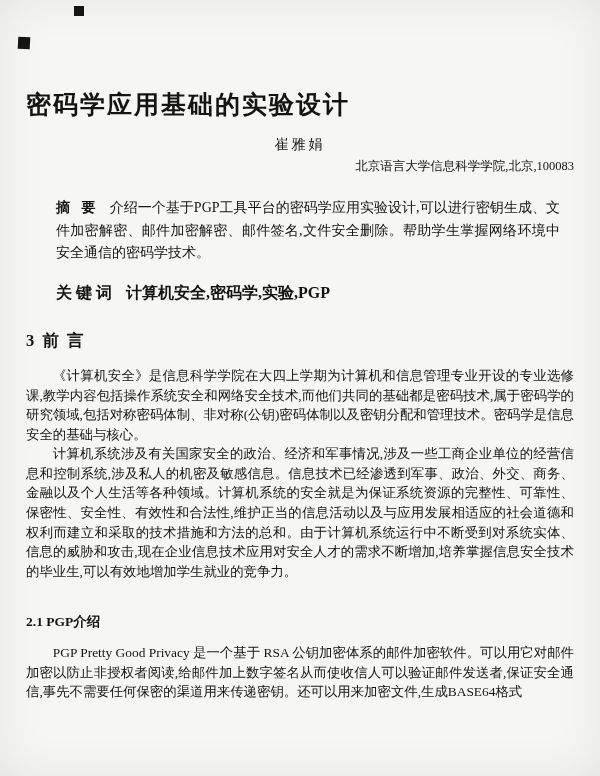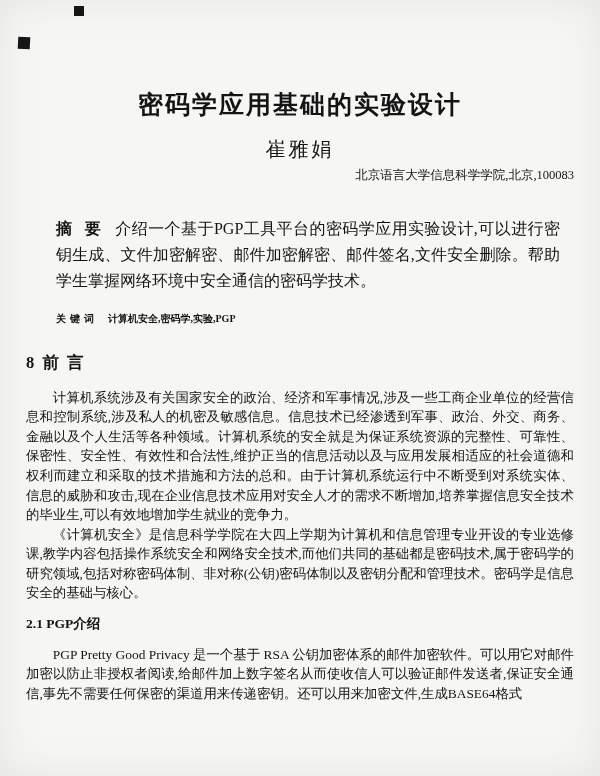--- a/index.html
+++ b/index.html
@@ -29,7 +29,7 @@
   .paper-title {
     margin: 0;
     padding-top: 88px;
-    text-align: center;
+    text-align: left;
     font-size: 25px;
     font-weight: bold;
     letter-spacing: 2px;

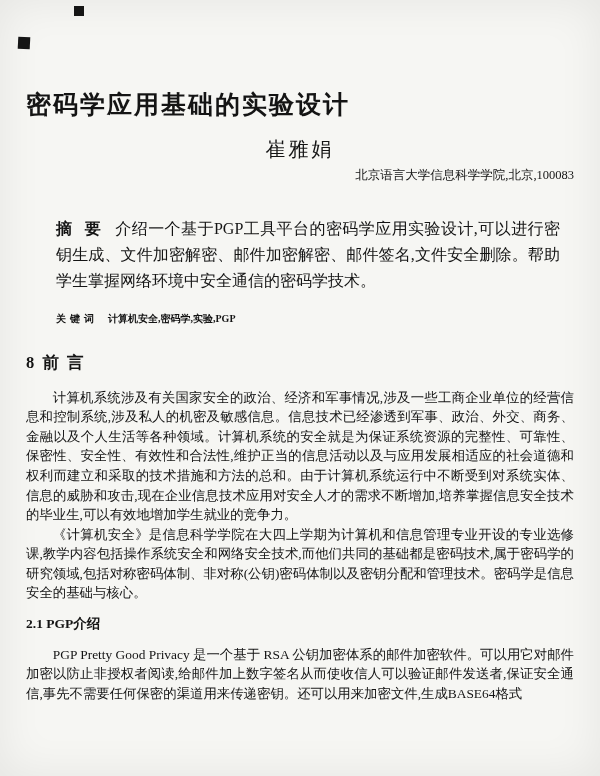--- a/index.html
+++ b/index.html
@@ -37,7 +37,7 @@
   .author {
     margin-top: 15px;
     text-align: center;
-    font-size: 20px;
+    font-size: 14px;
     letter-spacing: 3px;
   }
   .affiliation {

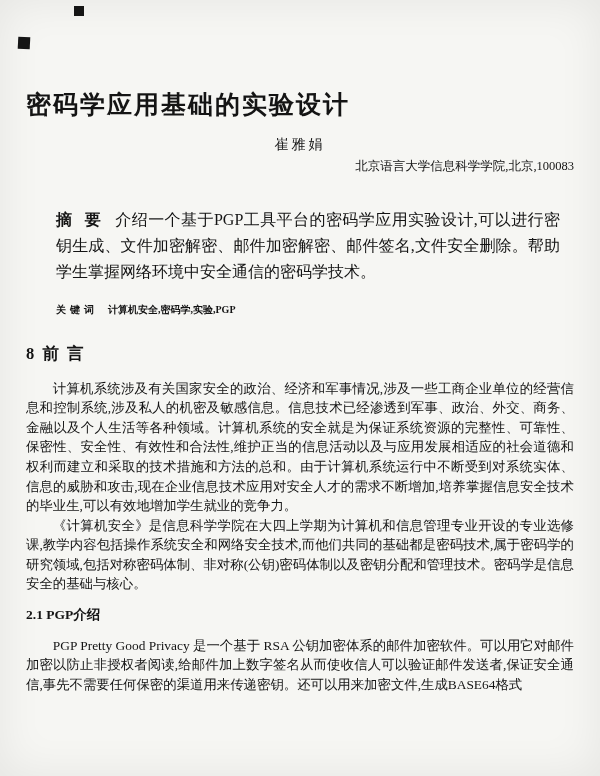--- a/index.html
+++ b/index.html
@@ -46,8 +46,8 @@
     font-size: 12.5px;
   }
   .abstract {
-    margin: 32px 14px 0 30px;
-    font-size: 16px;
+    margin: 22px 14px 0 30px;
+    font-size: 14px;
     line-height: 1.62;
     text-align: justify;
   }

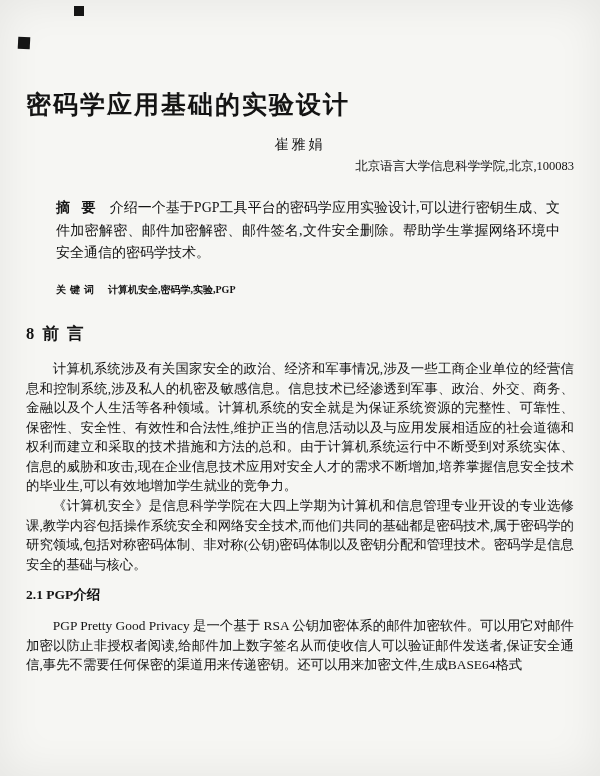--- a/index.html
+++ b/index.html
@@ -59,7 +59,7 @@
   }
   .keywords {
     margin: 18px 14px 0 30px;
-    font-size: 10px;
+    font-size: 16px;
     font-weight: bold;
   }
   h2.section-heading {

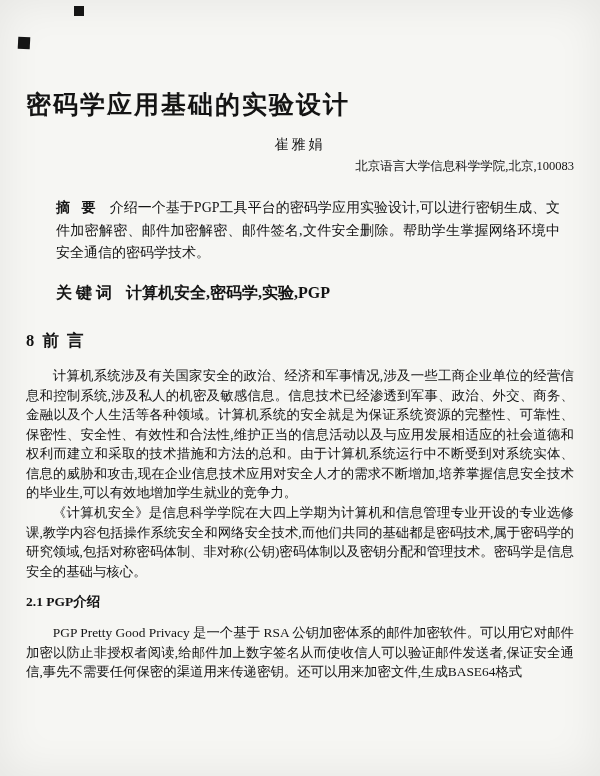--- a/index.html
+++ b/index.html
@@ -103,7 +103,7 @@
     <span class="label">关键词</span><span>计算机安全,密码学,实验,PGP</span>
   </div>
 
-  <h2 class="section-heading">8  前  言</h2>
+  <h2 class="section-heading">3  前  言</h2>
 
   <p class="body-par">计算机系统涉及有关国家安全的政治、经济和军事情况,涉及一些工商企业单位的经营信息和控制系统,涉及私人的机密及敏感信息。信息技术已经渗透到军事、政治、外交、商务、金融以及个人生活等各种领域。计算机系统的安全就是为保证系统资源的完整性、可靠性、保密性、安全性、有效性和合法性,维护正当的信息活动以及与应用发展相适应的社会道德和权利而建立和采取的技术措施和方法的总和。由于计算机系统运行中不断受到对系统实体、信息的威胁和攻击,现在企业信息技术应用对安全人才的需求不断增加,培养掌握信息安全技术的毕业生,可以有效地增加学生就业的竞争力。</p>
   <p class="body-par">《计算机安全》是信息科学学院在大四上学期为计算机和信息管理专业开设的专业选修课,教学内容包括操作系统安全和网络安全技术,而他们共同的基础都是密码技术,属于密码学的研究领域,包括对称密码体制、非对称(公钥)密码体制以及密钥分配和管理技术。密码学是信息安全的基础与核心。</p>

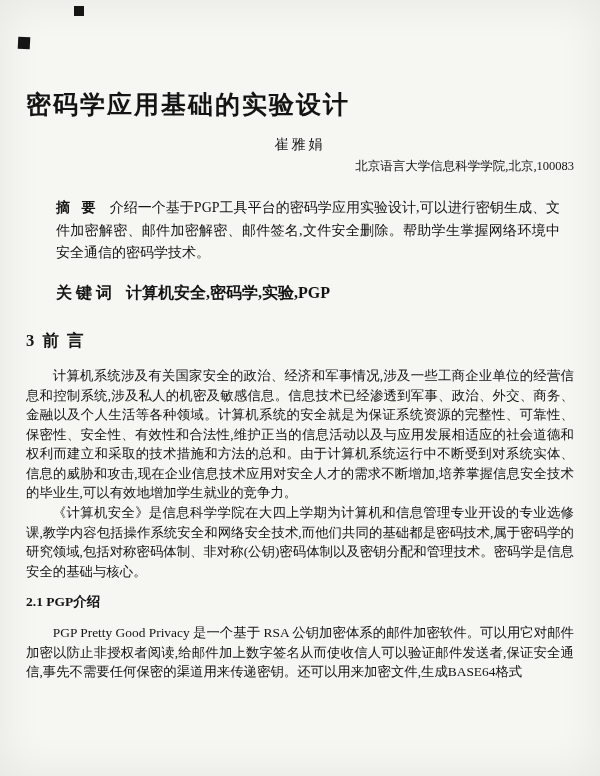--- a/index.html
+++ b/index.html
@@ -105,8 +105,8 @@
 
   <h2 class="section-heading">3  前  言</h2>
 
+  <p class="body-par">《计算机安全》是信息科学学院在大四上学期为计算机和信息管理专业开设的专业选修课,教学内容包括操作系统安全和网络安全技术,而他们共同的基础都是密码技术,属于密码学的研究领域,包括对称密码体制、非对称(公钥)密码体制以及密钥分配和管理技术。密码学是信息安全的基础与核心。</p>
   <p class="body-par">计算机系统涉及有关国家安全的政治、经济和军事情况,涉及一些工商企业单位的经营信息和控制系统,涉及私人的机密及敏感信息。信息技术已经渗透到军事、政治、外交、商务、金融以及个人生活等各种领域。计算机系统的安全就是为保证系统资源的完整性、可靠性、保密性、安全性、有效性和合法性,维护正当的信息活动以及与应用发展相适应的社会道德和权利而建立和采取的技术措施和方法的总和。由于计算机系统运行中不断受到对系统实体、信息的威胁和攻击,现在企业信息技术应用对安全人才的需求不断增加,培养掌握信息安全技术的毕业生,可以有效地增加学生就业的竞争力。</p>
-  <p class="body-par">《计算机安全》是信息科学学院在大四上学期为计算机和信息管理专业开设的专业选修课,教学内容包括操作系统安全和网络安全技术,而他们共同的基础都是密码技术,属于密码学的研究领域,包括对称密码体制、非对称(公钥)密码体制以及密钥分配和管理技术。密码学是信息安全的基础与核心。</p>
 
 
   <h3 class="subsection-heading">2.1  PGP介绍</h3>

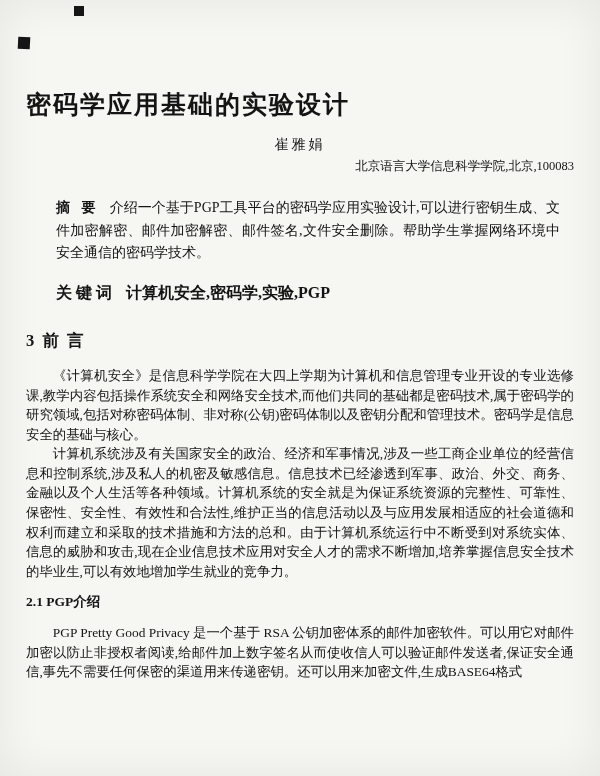--- a/index.html
+++ b/index.html
@@ -69,7 +69,7 @@
     letter-spacing: 2px;
   }
   h3.subsection-heading {
-    margin: 12px 0 12px 0;
+    margin: 32px 0 12px 0;
     font-size: 13.5px;
     font-weight: bold;
   }

